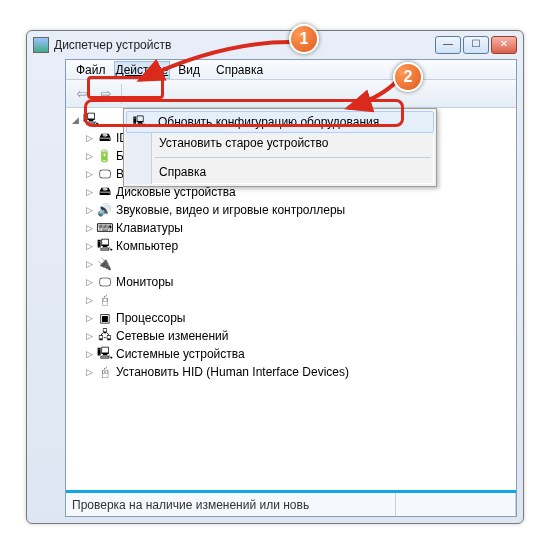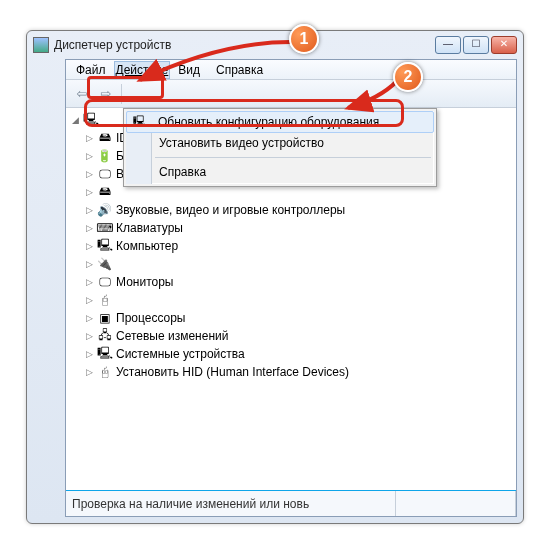--- a/index.html
+++ b/index.html
@@ -159,7 +159,7 @@
           <span>Обновить конфигурацию оборудования</span>
         </div>
         <div class="dd-item">
-          <span>Установить видео устройство</span>
+          <span>Установить старое устройство</span>
         </div>
         <div class="dd-sep"></div>
         <div class="dd-item">

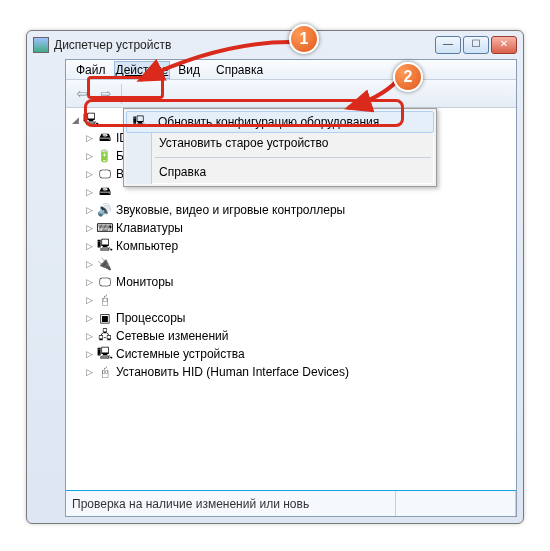--- a/index.html
+++ b/index.html
@@ -94,6 +94,7 @@
           <div class="tree-node">
             <span class="expander">▷</span>
             <span class="node-icon">🖴</span>
+            <span>Дисковые устройства</span>
           </div>
           <div class="tree-node">
             <span class="expander">▷</span>

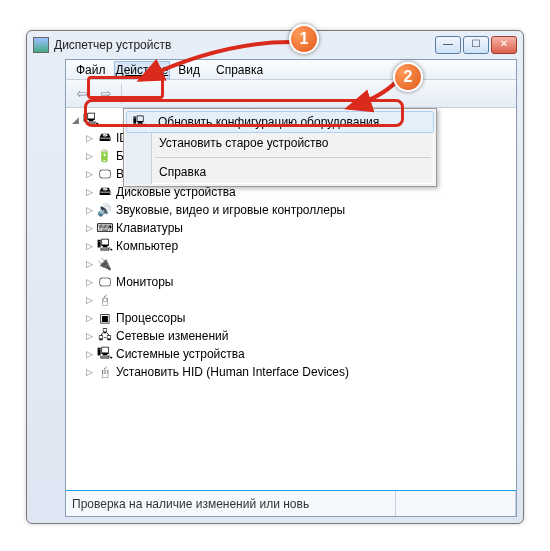--- a/index.html
+++ b/index.html
@@ -24,7 +24,7 @@
   .node-icon { width:16px; height:16px; display:inline-flex; align-items:center; justify-content:center; font-size:12px; margin-right:3px; }
   .tree-children { margin-left:14px; }
   .tree-node { display:flex; align-items:center; font-size:12px; padding:1px 0; white-space:nowrap; }
-  .statusbar { position:absolute; bottom:0; left:0; right:0; height:26px; border-top:1px solid #0ea5e9; background:#f5f8fc; display:flex; align-items:center;text-align:right; }
+  .statusbar { position:absolute; bottom:0; left:0; right:0; height:26px; border-top:3px solid #0ea5e9; background:#f5f8fc; display:flex; align-items:center;text-align:right; }
   .status-cell { border-right:1px solid #c6cfda; height:100%; display:flex; align-items:center; padding:0 6px; font-size:12px; color:#333; }
   .dropdown { position:absolute; left:57px; top:48px; width:314px; background:#f2f2f2; border:1px solid #9c9c9c; box-shadow:2px 2px 4px rgba(0,0,0,.25); z-index:10; padding:2px; }
   .dropdown-inner { border:1px solid #fff; }

